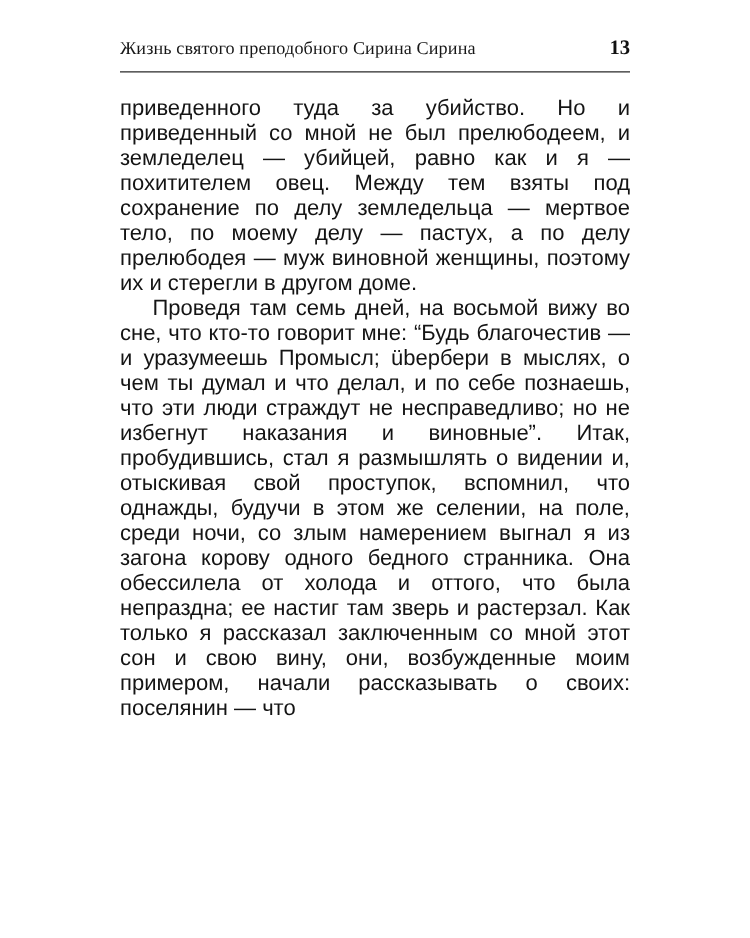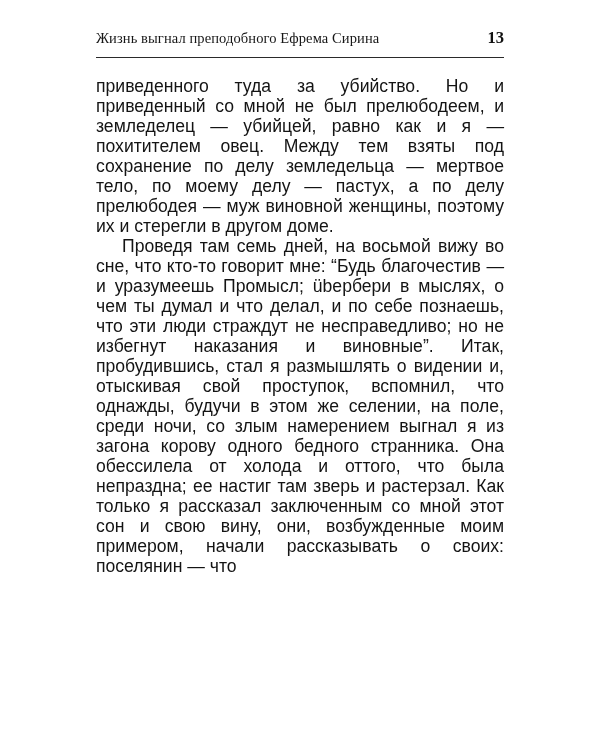--- a/index.html
+++ b/index.html
@@ -81,7 +81,7 @@
 <div class="page">
 
   <div class="header">
-    <div class="running-title">Жизнь выгнал преподобного Ефрема Сирина</div>
+    <div class="running-title">Жизнь святого преподобного Сирина Сирина</div>
     <div class="folio">13</div>
   </div>
 

